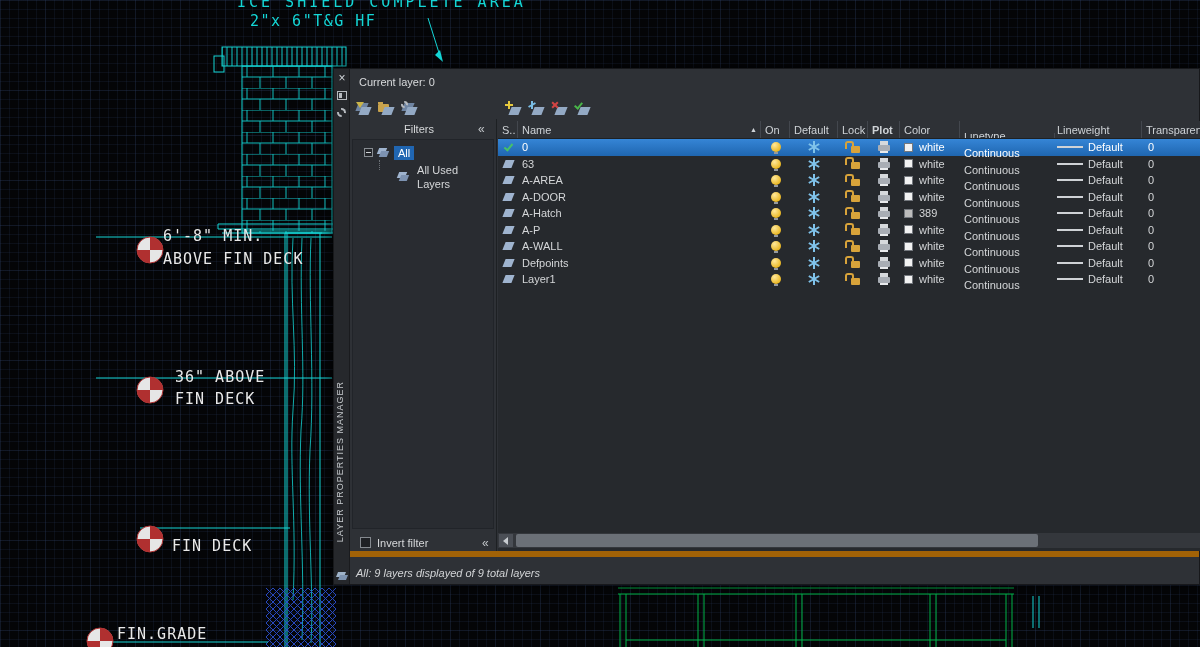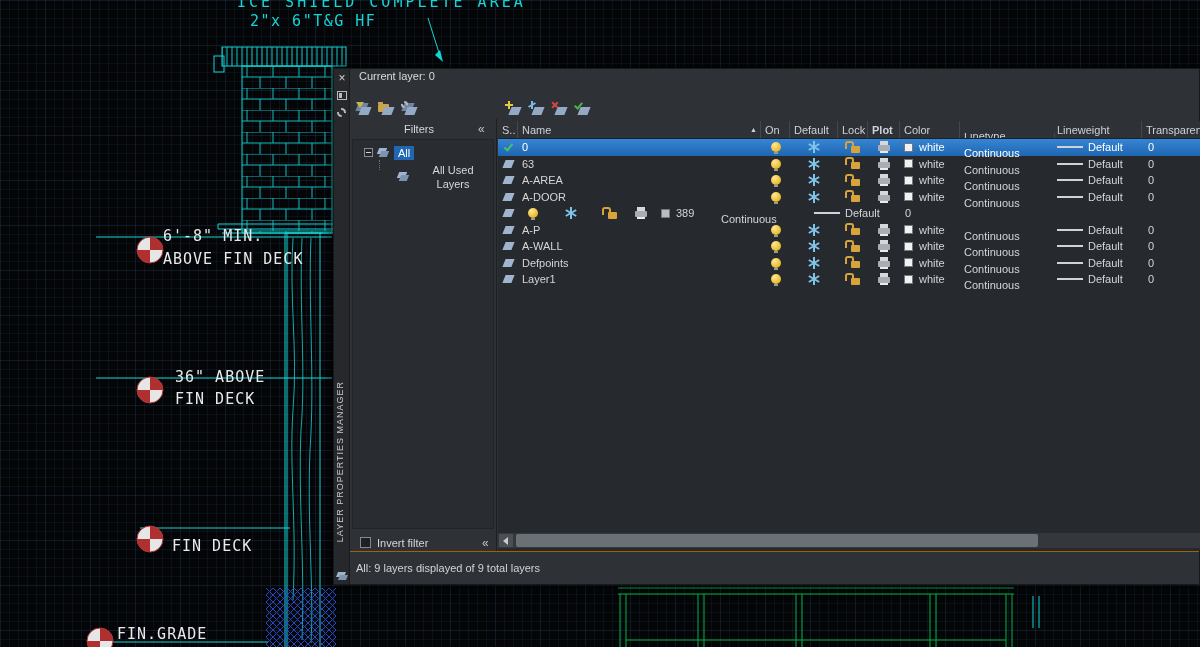--- a/index.html
+++ b/index.html
@@ -45,7 +45,7 @@
 
   .pmain { position:absolute; left:16px; top:0; right:0; bottom:0; }
 
-  .curlayer { position:absolute; left:9px; top:1px; color:#d9dbdd; }
+  .curlayer { position:absolute; left:9px; top:7px; color:#d9dbdd; }
 
   .tbar { position:absolute; top:28px; height:22px; display:flex; align-items:center; gap:5px; }
   .tbar.left { left:4px; }

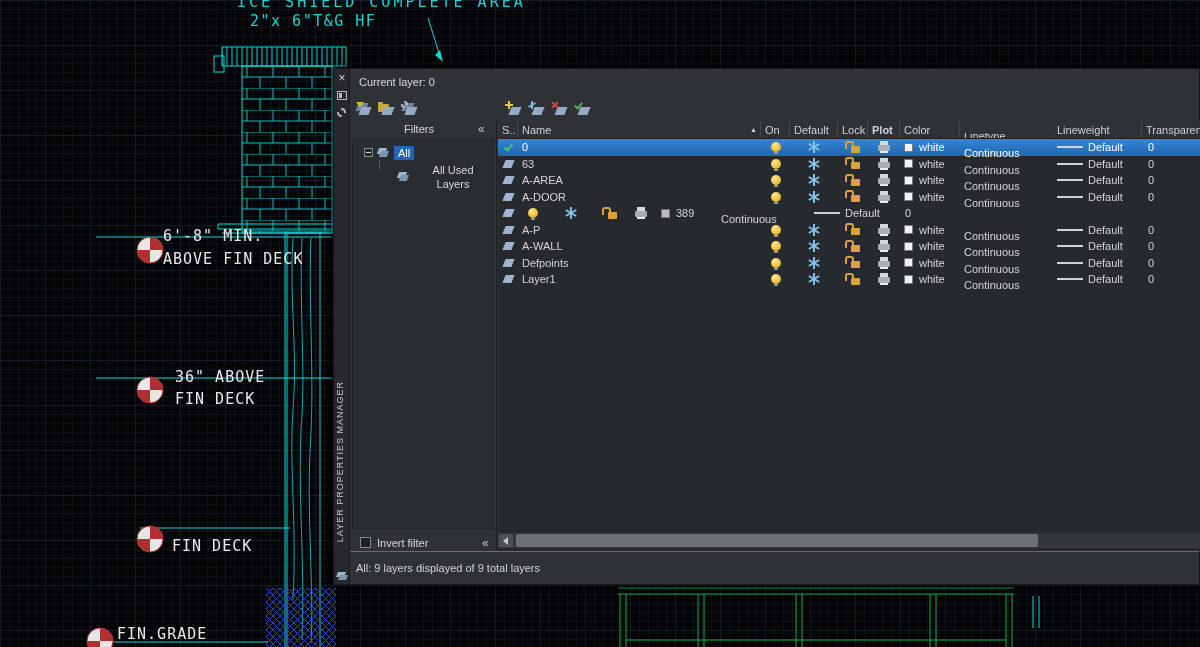--- a/index.html
+++ b/index.html
@@ -73,7 +73,7 @@
   .f-header .chev { position:absolute; left:128px; top:2px; }
   .tree-box { position:absolute; left:2px; top:70px; width:142px; height:390px;
     background:#292c31; border:1px solid #212429; }
-  .tree-row { position:relative; display:flex; align-items:center; height:17px;text-align:center; }
+  .tree-row { position:relative; display:flex; align-items:center; height:17px; }
   .tree-row.root { margin-top:4px; padding-left:11px; }
   .tree-row.child { padding-left:44px;margin-top:7px; }
   .expbox { position:relative; width:9px; height:9px; border:1px solid #888d93; margin-right:4px; background:#24262a; }

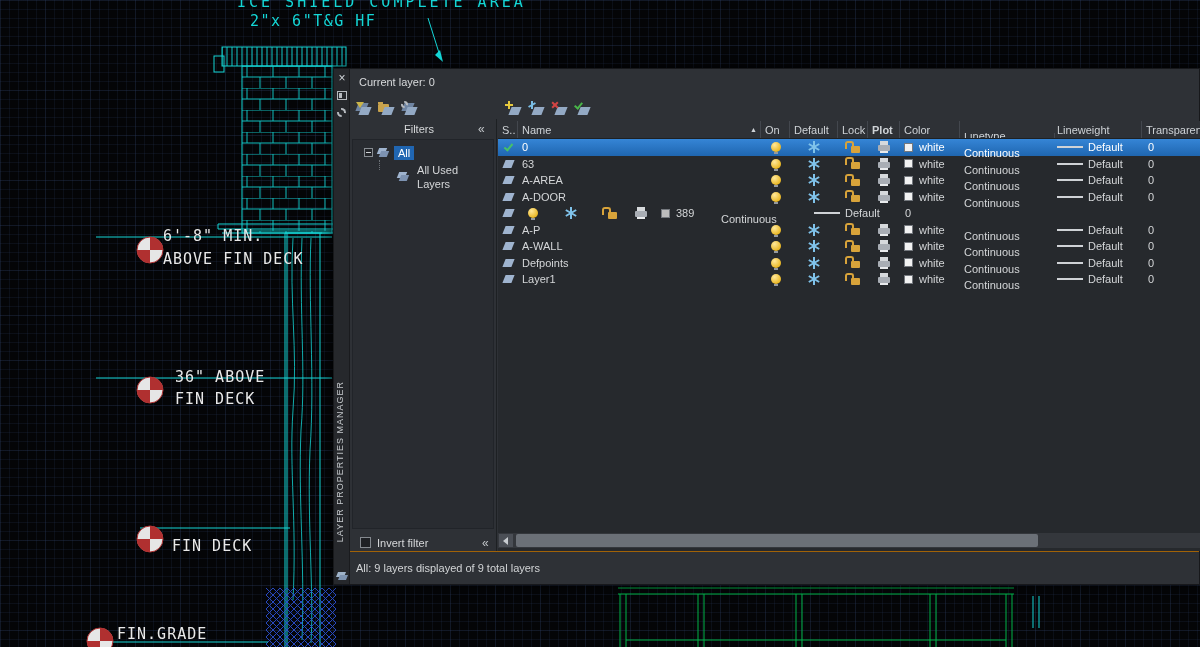--- a/index.html
+++ b/index.html
@@ -443,6 +443,7 @@
     <div class="cell col-s cell-status">
                 <span class="sheet"></span>
               </div>
+    <div class="cell col-name cell-name">A-Hatch</div>
     <div class="cell col-on icon-c">
       <span class="bulb"></span>
               </div>

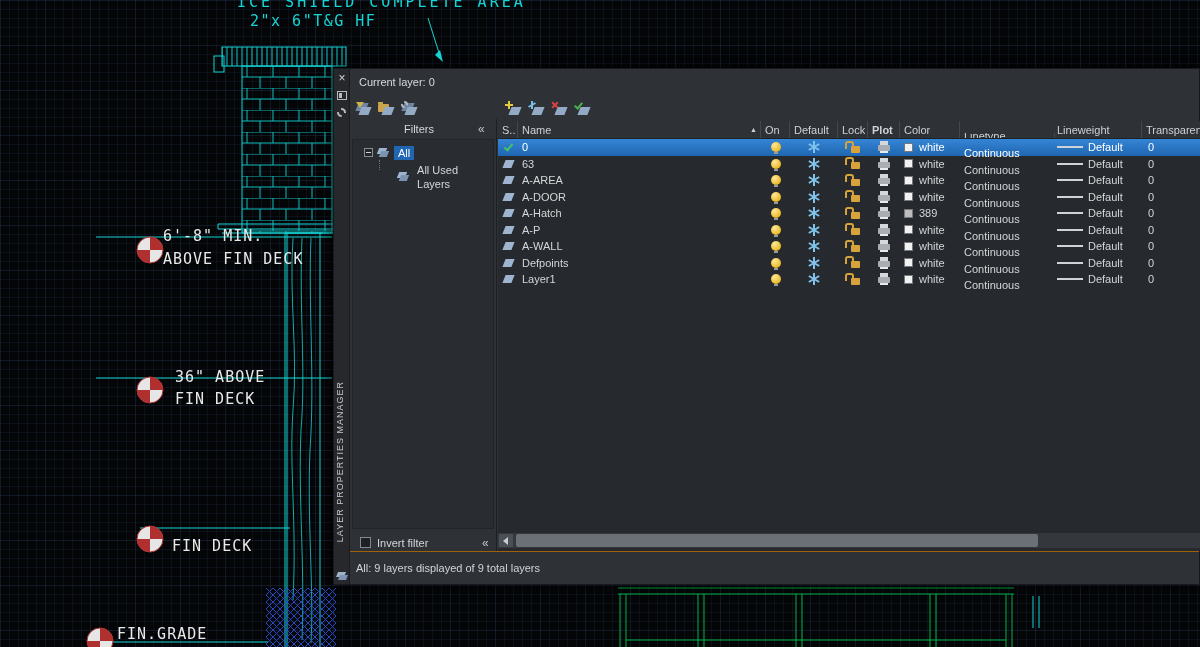--- a/index.html
+++ b/index.html
@@ -140,7 +140,7 @@
     border-top:4px solid transparent; border-bottom:4px solid transparent; border-right:5px solid #c8ccd0; }
   .hs-thumb { position:absolute; left:18px; top:1px; width:522px; height:13px; background:#6b7077; border-radius:2px; cursor:pointer; }
 
-  .status-row { position:absolute; left:0; right:0; top:482px; bottom:0; border-top:1px solid #a16207; }
+  .status-row { position:absolute; left:0; right:0; top:482px; bottom:0; border-top:6px solid #a16207;font-style:italic; }
   .status-row .stext { position:absolute; left:6px; top:10px; color:#d2d4d6; }
 </style>
 </head>

